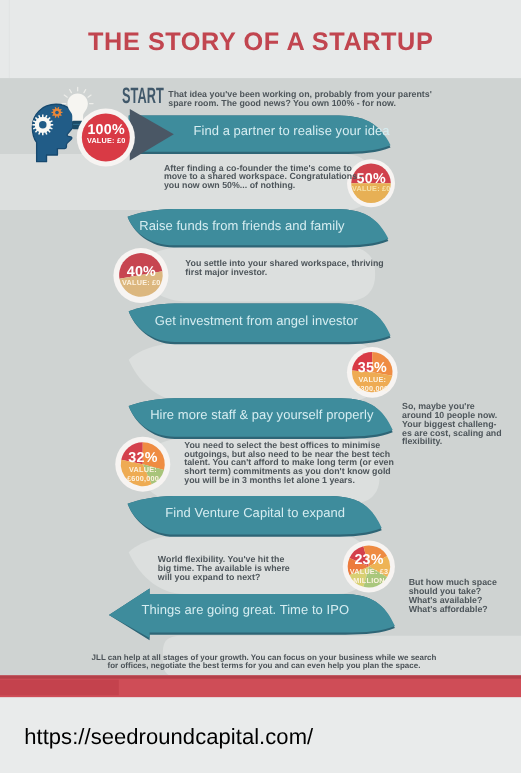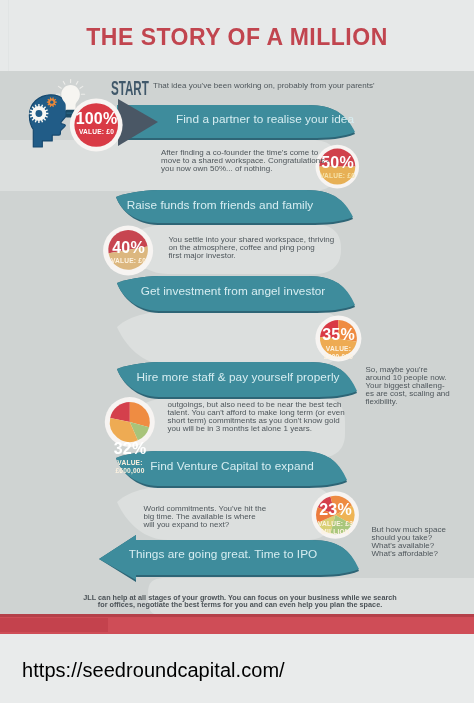--- a/index.html
+++ b/index.html
@@ -74,7 +74,7 @@
   <div class="headband">
     <div class="seam"></div>
   </div>
-  <div class="title">THE STORY OF A MILLION</div>
+  <div class="title">THE STORY OF A STARTUP</div>
   <div class="body-bg"></div>
 
   <svg class="layer" viewBox="0 0 474 703">

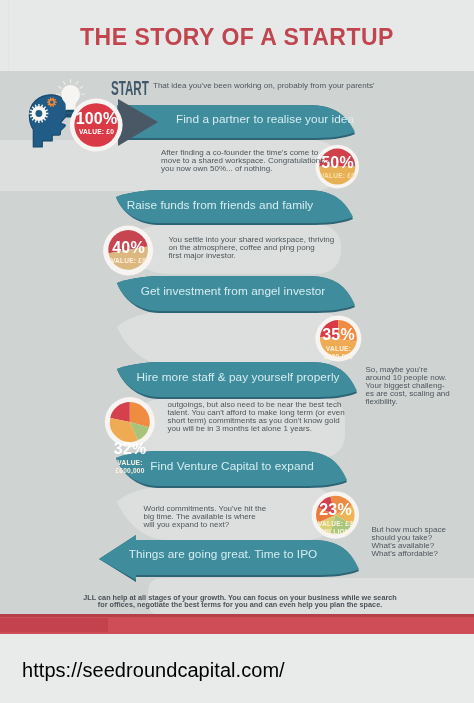--- a/index.html
+++ b/index.html
@@ -52,7 +52,7 @@
   .bt5{left:102px;top:409px;width:56px;margin-top:32px;}
   .bt6{left:309px;top:502px;width:53px;}
 
-  .note .ln{display:block;white-space:nowrap;}
+  .note .ln{display:block;white-space:nowrap;font-weight:bold;}
   .note{position:absolute;color:#4e565b;font-size:8px;line-height:8.15px;letter-spacing:0.01px;}
   .intro{left:153px;top:81.5px;width:226px;}
   .n1{left:149px;top:148.5px;width:163px;margin-left:12px;}

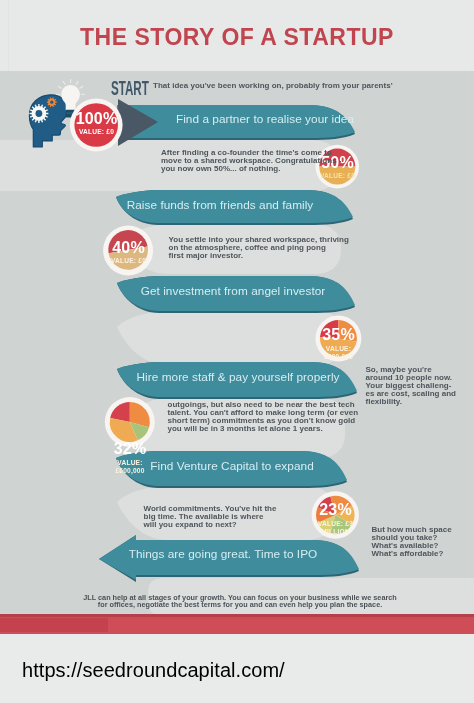--- a/index.html
+++ b/index.html
@@ -229,6 +229,7 @@
   <div class="startlbl">START</div>
   <div class="note intro">
       <span class="ln">That idea you've been working on, probably from your parents'</span>
+      <span class="ln">spare room. The good news? You own 100% - for now.</span>
     </div>
 
   <div class="note n1">

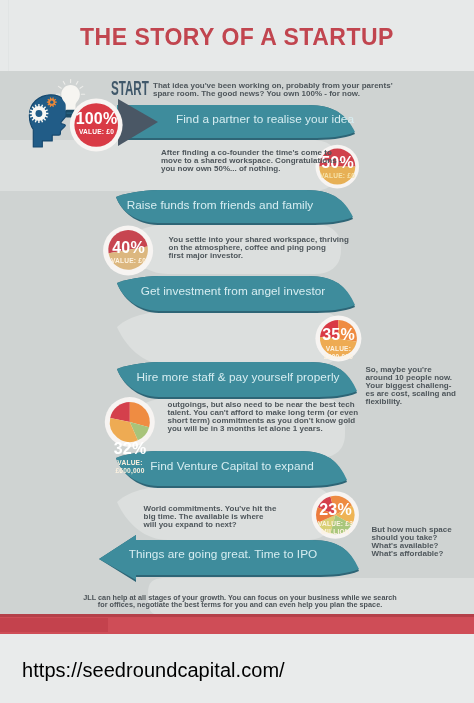--- a/index.html
+++ b/index.html
@@ -40,7 +40,7 @@
 
   .badge-txt{position:absolute;text-align:center;color:#fff;font-weight:bold;
              line-height:1;}
-  .badge-txt .pct{font-size:16px;letter-spacing:0.2px;}
+  .badge-txt .pct{font-size:13px;letter-spacing:0.2px;}
   .badge-txt .val{font-size:6.6px;letter-spacing:0.2px;margin-top:2px;}
   .badge-txt .val.vy{color:#f6e2a8;}
   .badge-txt .val.vw{color:#fdf2e0;}

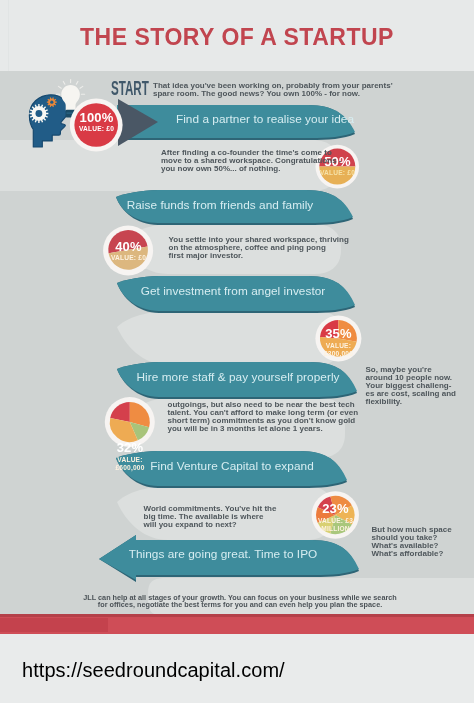--- a/index.html
+++ b/index.html
@@ -55,7 +55,7 @@
   .note .ln{display:block;white-space:nowrap;font-weight:bold;}
   .note{position:absolute;color:#4e565b;font-size:8px;line-height:8.15px;letter-spacing:0.01px;}
   .intro{left:153px;top:81.5px;width:226px;}
-  .n1{left:149px;top:148.5px;width:163px;margin-left:12px;}
+  .n1{left:149px;top:148.5px;width:163px;}
   .n2{left:168.5px;top:235.5px;width:200px;}
   .n3{left:132px;top:318px;width:220px;}
   .n4{left:167.5px;top:400.5px;width:220px;}

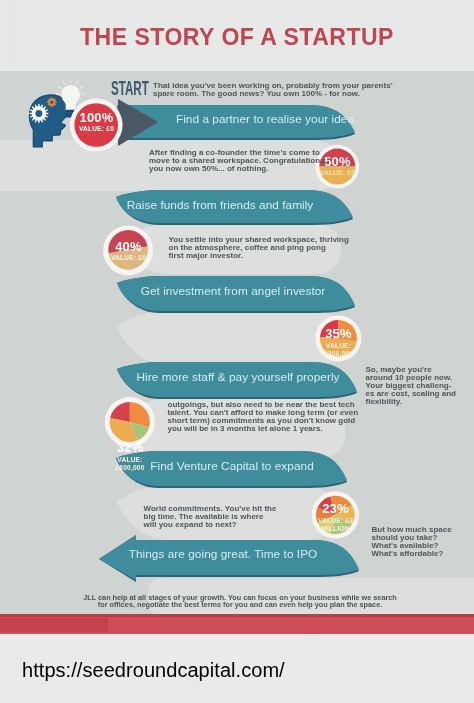--- a/index.html
+++ b/index.html
@@ -239,7 +239,6 @@
     </div>
   <div class="note n2">
       <span class="ln">You settle into your shared workspace, thriving</span>
-      <span class="ln">on the atmosphere, coffee and ping pong</span>
       <span class="ln">first major investor.</span>
     </div>
   <div class="note n4">

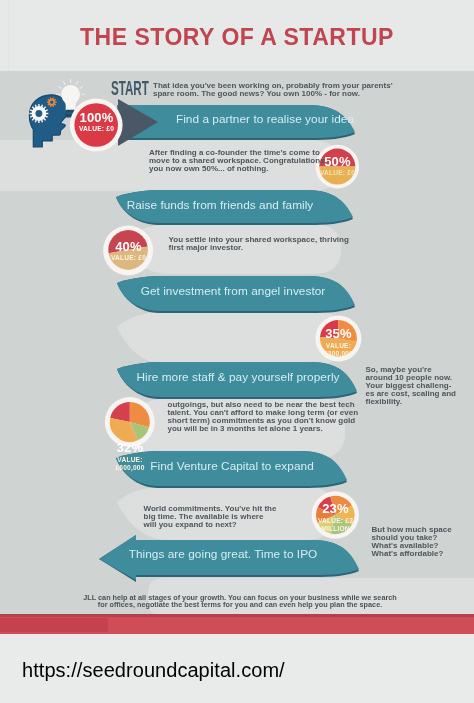--- a/index.html
+++ b/index.html
@@ -242,6 +242,7 @@
       <span class="ln">first major investor.</span>
     </div>
   <div class="note n4">
+      <span class="ln">You need to select the best offices to minimise</span>
       <span class="ln">outgoings, but also need to be near the best tech</span>
       <span class="ln">talent. You can't afford to make long term (or even</span>
       <span class="ln">short term) commitments as you don't know gold</span>

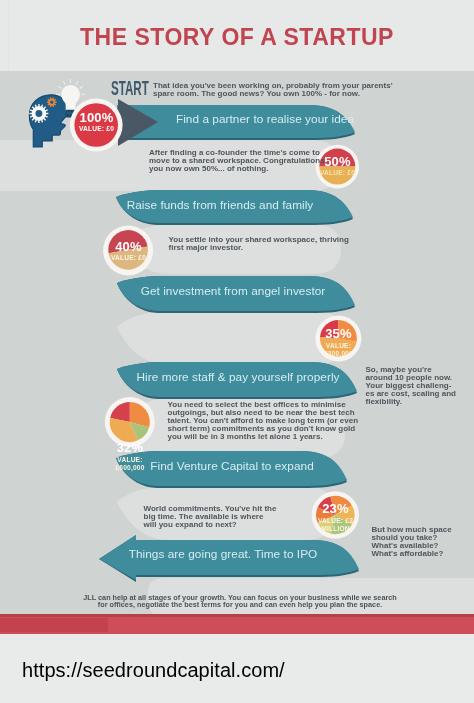--- a/index.html
+++ b/index.html
@@ -49,7 +49,7 @@
   .bt2{left:310px;top:155px;width:55px;}
   .bt3{left:100px;top:240px;width:57px;}
   .bt4{left:312px;top:327px;width:53px;}
-  .bt5{left:102px;top:409px;width:56px;margin-top:32px;}
+  .bt5{left:102px;top:409px;width:56px;}
   .bt6{left:309px;top:502px;width:53px;}
 
   .note .ln{display:block;white-space:nowrap;font-weight:bold;}

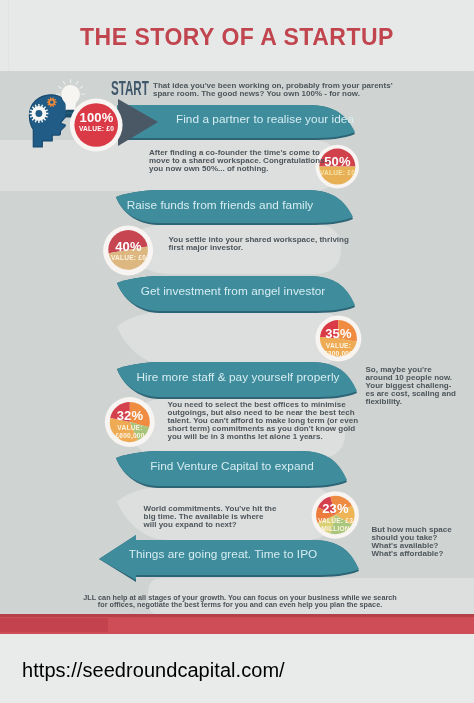--- a/index.html
+++ b/index.html
@@ -249,7 +249,7 @@
       <span class="ln">you will be in 3 months let alone 1 years.</span>
     </div>
   <div class="note n5">
-      <span class="ln">World commitments. You've hit the</span>
+      <span class="ln">World flexibility. You've hit the</span>
       <span class="ln">big time. The available is where</span>
       <span class="ln">will you expand to next?</span>
     </div>

